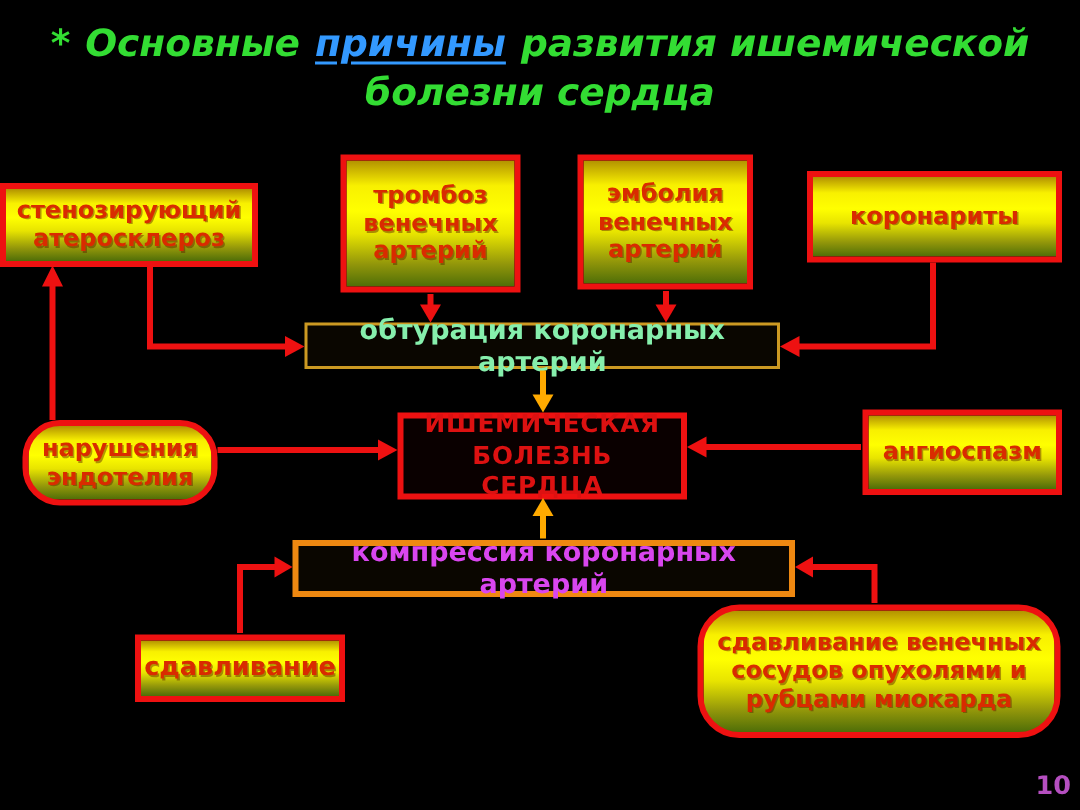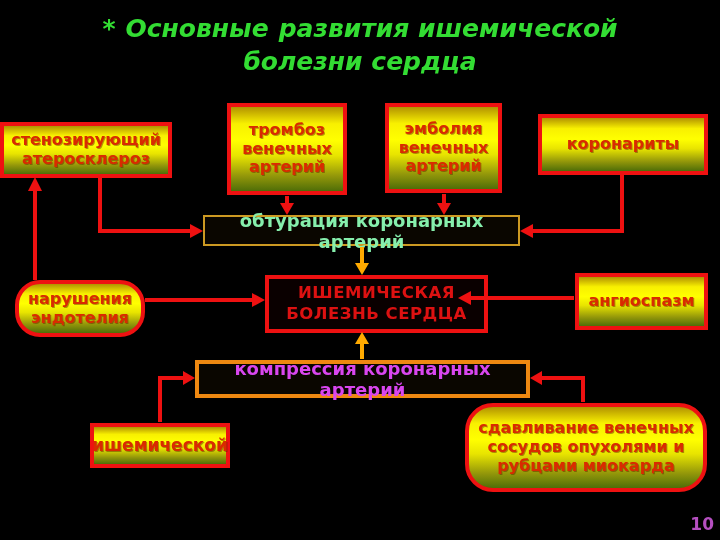--- a/index.html
+++ b/index.html
@@ -63,6 +63,7 @@
     <div class="title-line1">
       <span class="t-green">*</span>
       <span class="t-green">Основные</span>
+      <span class="t-blue">причины</span>
       <span class="t-green">развития ишемической</span>
     </div>
     <div class="title-line2 t-green">болезни сердца</div>

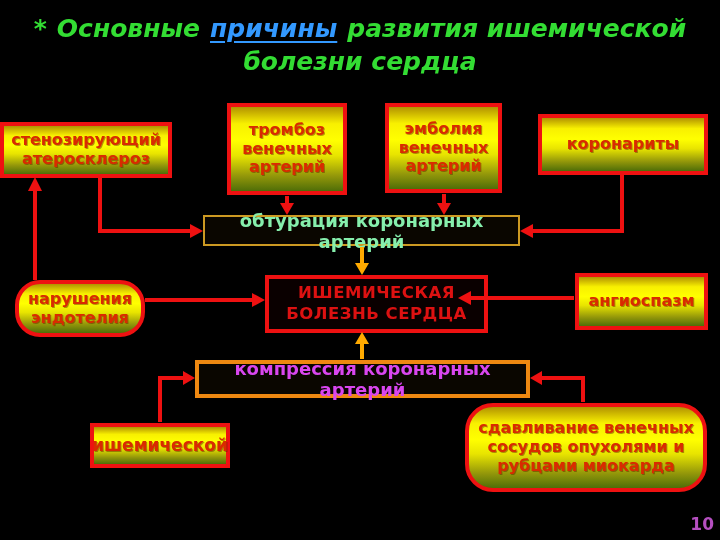--- a/index.html
+++ b/index.html
@@ -77,7 +77,7 @@
   <div class="darkbar bar-obturation" style="left:203px;top:215px;width:317px;height:31px;">обтурация коронарных артерий</div>
 
   <div class="ybox" style="left:15px;top:280px;width:130px;height:57px;border-radius:25px;">нарушения эндотелия</div>
-  <div class="ihd" style="left:265px;top:275px;width:223px;height:58px;">ИШЕМИЧЕСКАЯ БОЛЕЗНЬ СЕРДЦА</div>
+  <div class="ihd" style="left:265px;top:275px;width:193px;height:58px;">ИШЕМИЧЕСКАЯ БОЛЕЗНЬ СЕРДЦА</div>
   <div class="ybox" style="left:575px;top:273px;width:133px;height:57px;">ангиоспазм</div>
 
   <div class="darkbar bar-compression" style="left:195px;top:360px;width:335px;height:38px;">компрессия коронарных артерий</div>

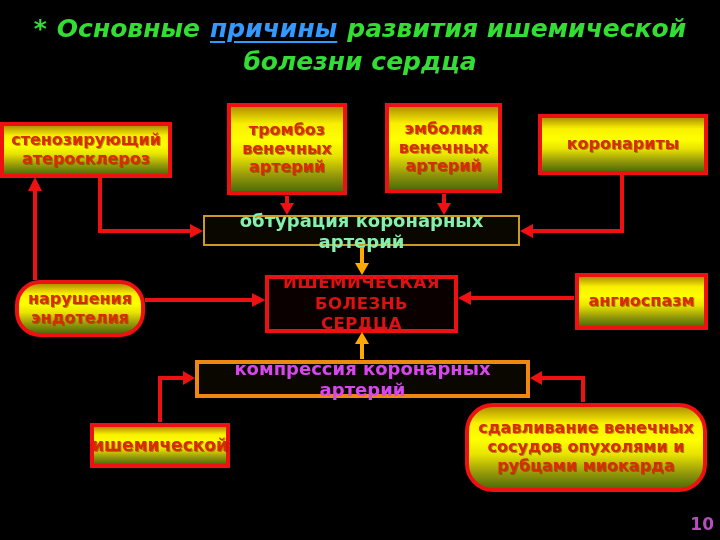--- a/index.html
+++ b/index.html
@@ -82,7 +82,7 @@
 
   <div class="darkbar bar-compression" style="left:195px;top:360px;width:335px;height:38px;">компрессия коронарных артерий</div>
 
-  <div class="ybox" style="left:90px;top:423px;width:140px;height:45px;font-size:17px;">ишемической</div>
+  <div class="ybox" style="left:90px;top:423px;width:140px;height:45px;font-size:17px;">сдавливание</div>
   <div class="ybox" style="left:465px;top:403px;width:242px;height:89px;border-radius:28px;">сдавливание венечных сосудов опухолями и рубцами миокарда</div>
 
   <svg class="arrows" viewBox="0 0 720 540">

